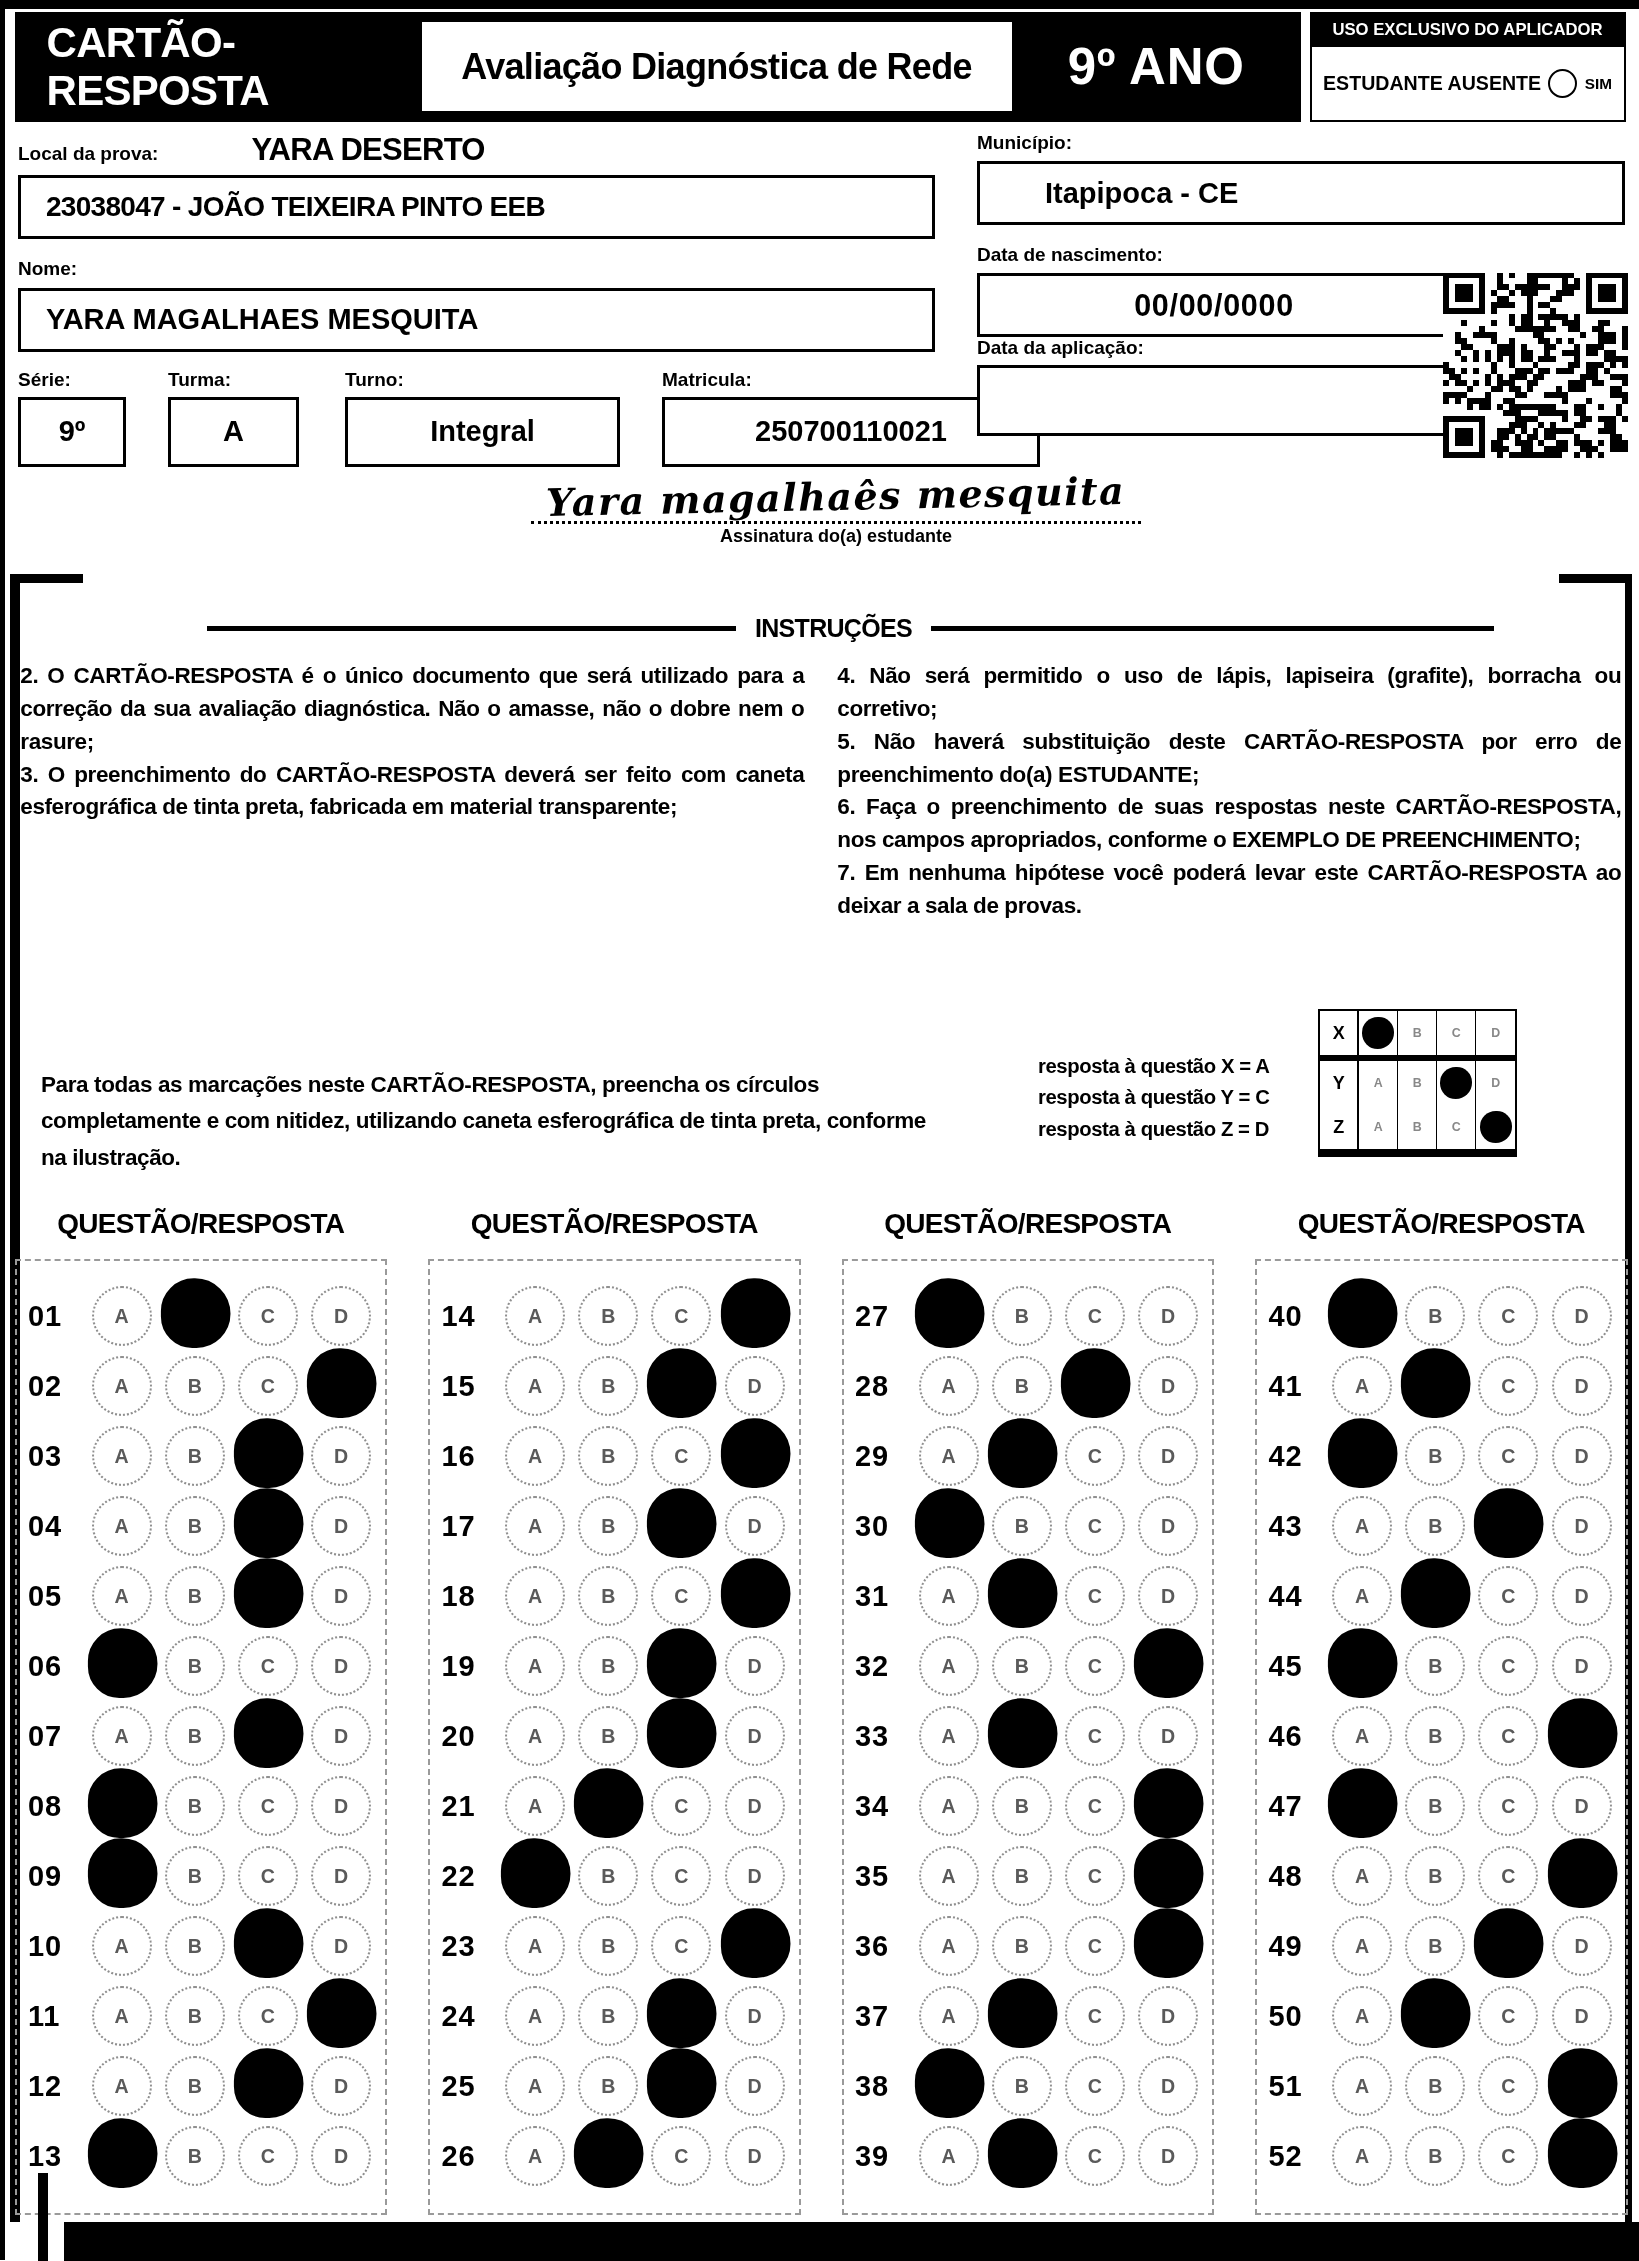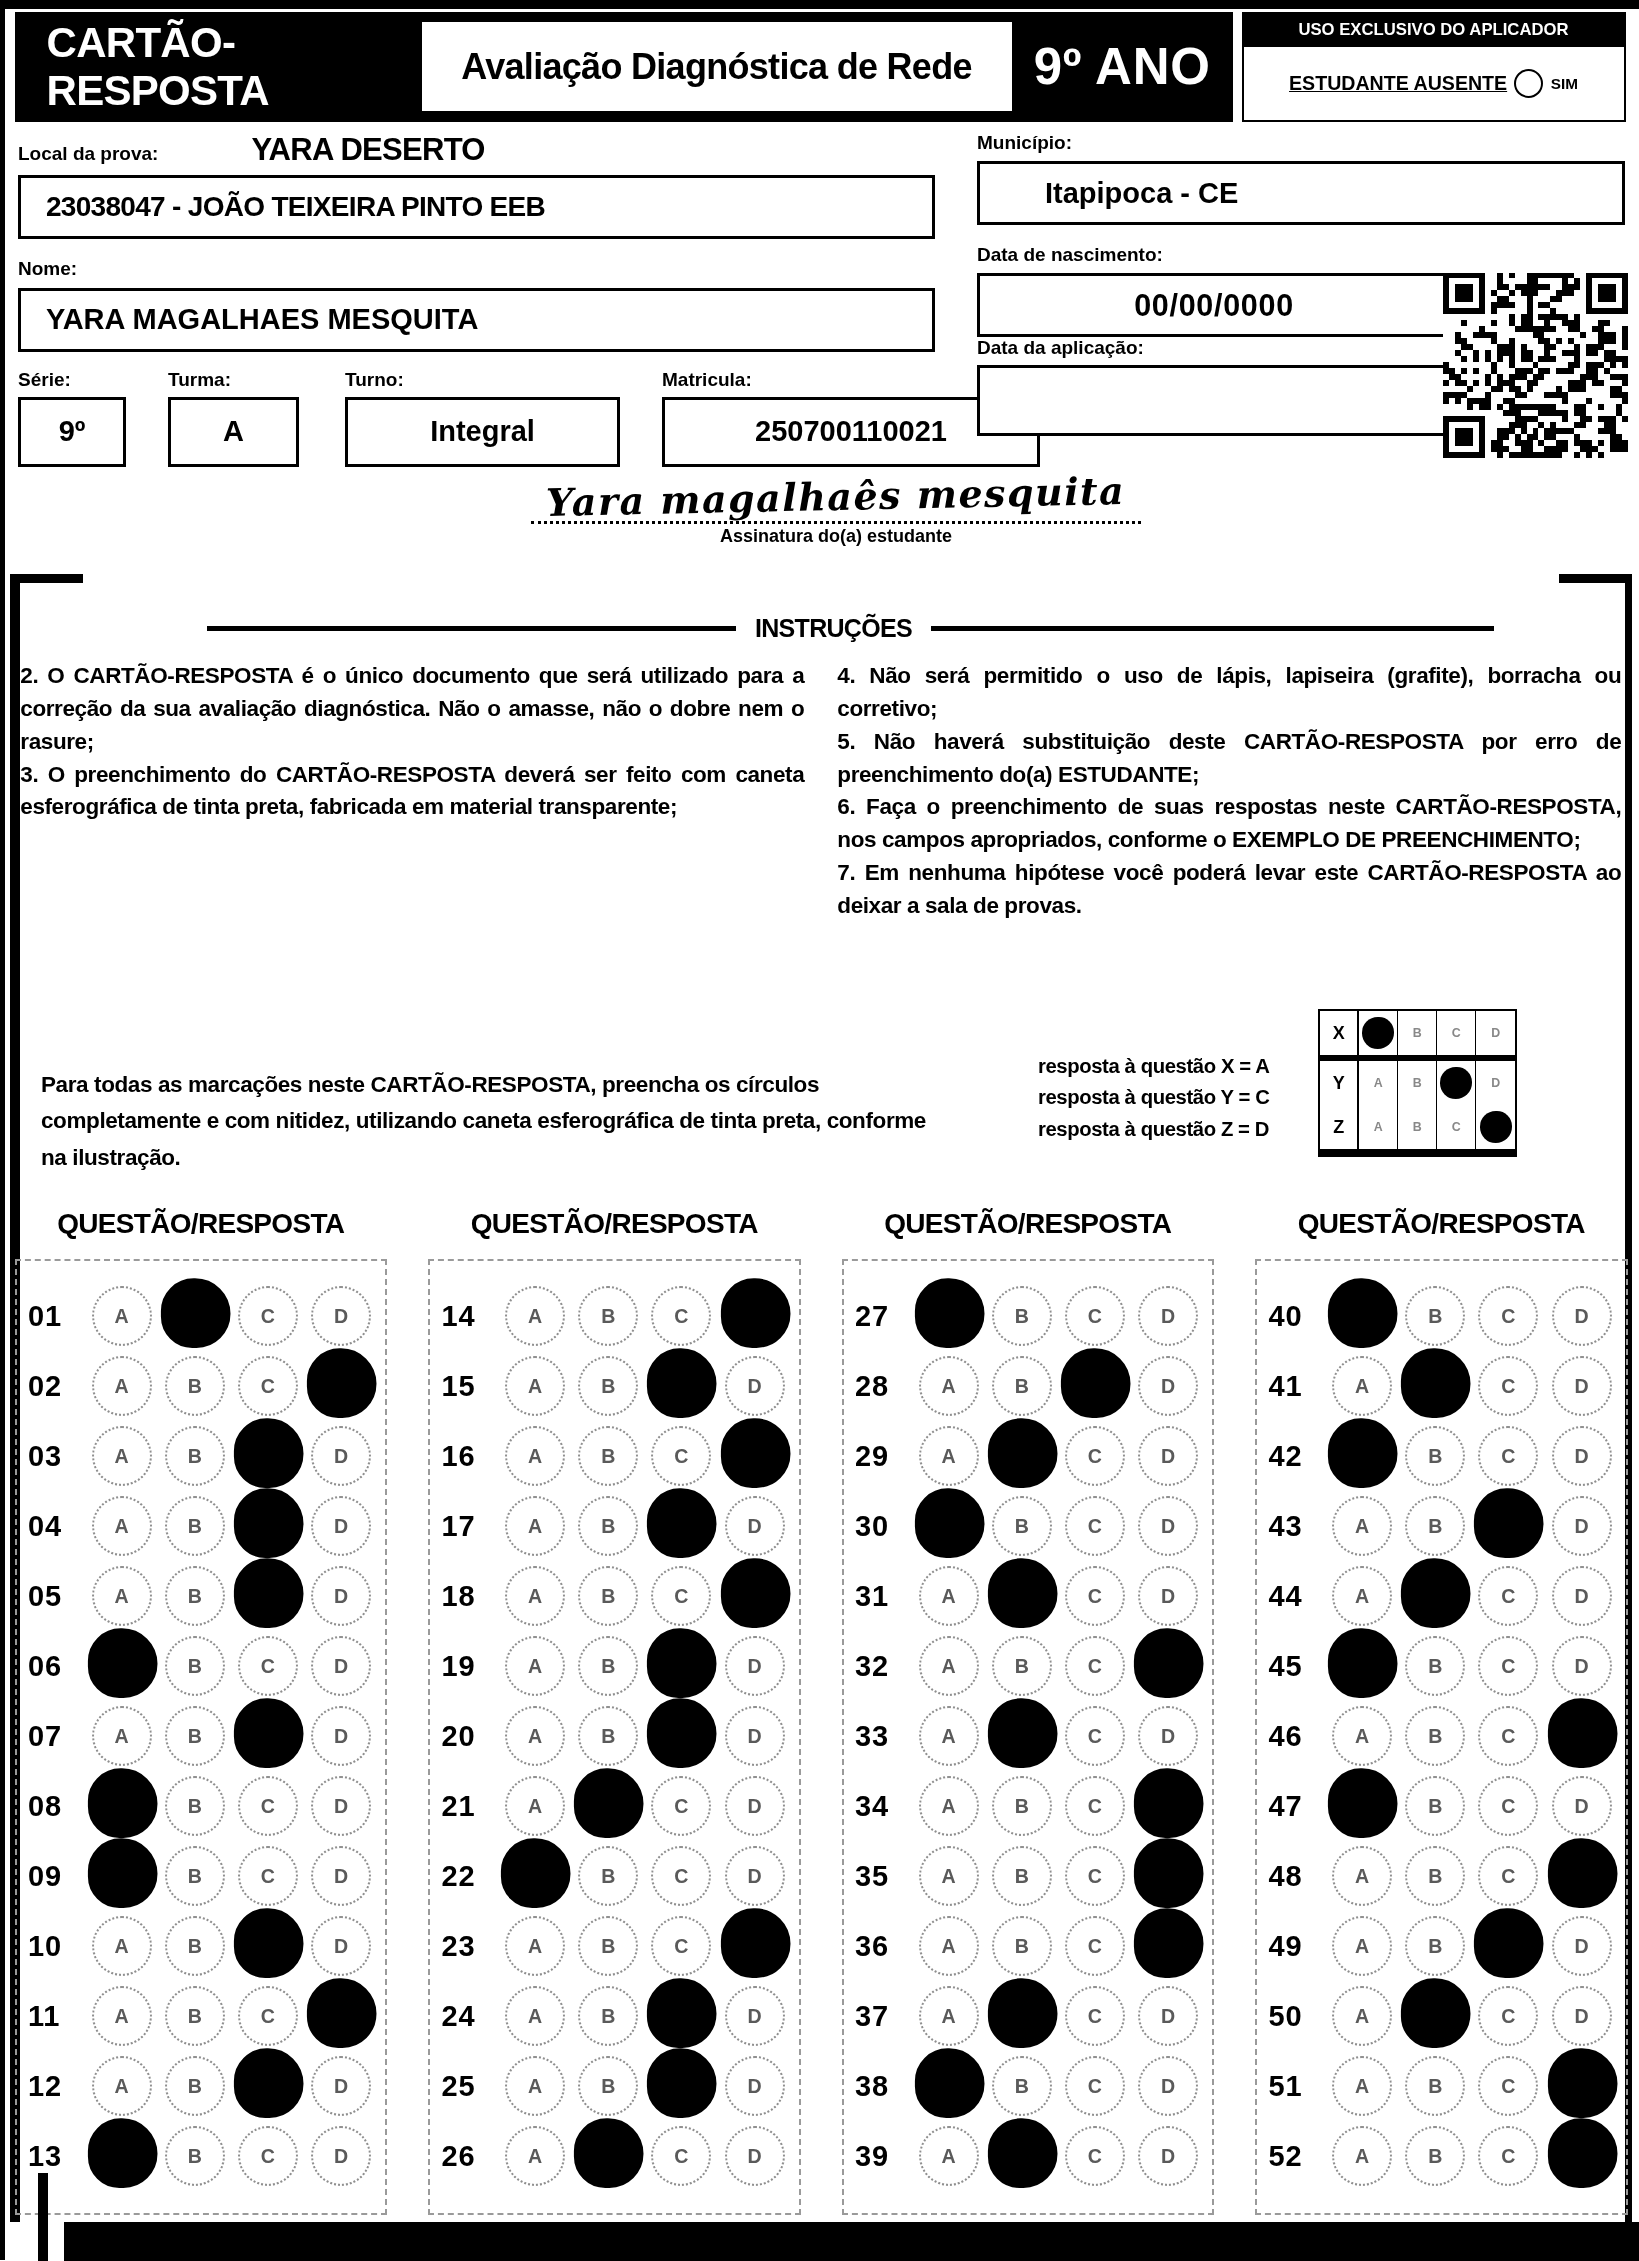--- a/index.html
+++ b/index.html
@@ -24,7 +24,7 @@
   .exam-title-box { background:#fff; width:590px; height:89px; display:flex; align-items:center; justify-content:center; }
   .exam-title { font-weight:bold; font-size:36px; letter-spacing:-0.7px; }
   .grade { flex:1; color:#fff; font-weight:bold; font-size:51px; text-align:center; letter-spacing:0.7px; }
-  .applicator-box { width:384px; border:2.9px solid #000; background:#fff; }
+  .applicator-box { width:316px; border:2.9px solid #000; background:#fff; }
   .applicator-title { background:#000; color:#fff; font-weight:bold; font-size:16.7px; text-align:center; padding:6.5px 0 7.3px; }
   .applicator-body { height:73px; display:flex; align-items:center; justify-content:center; gap:7.3px; }
   .absent-label { font-weight:bold; font-size:19.6px;text-decoration:underline; }

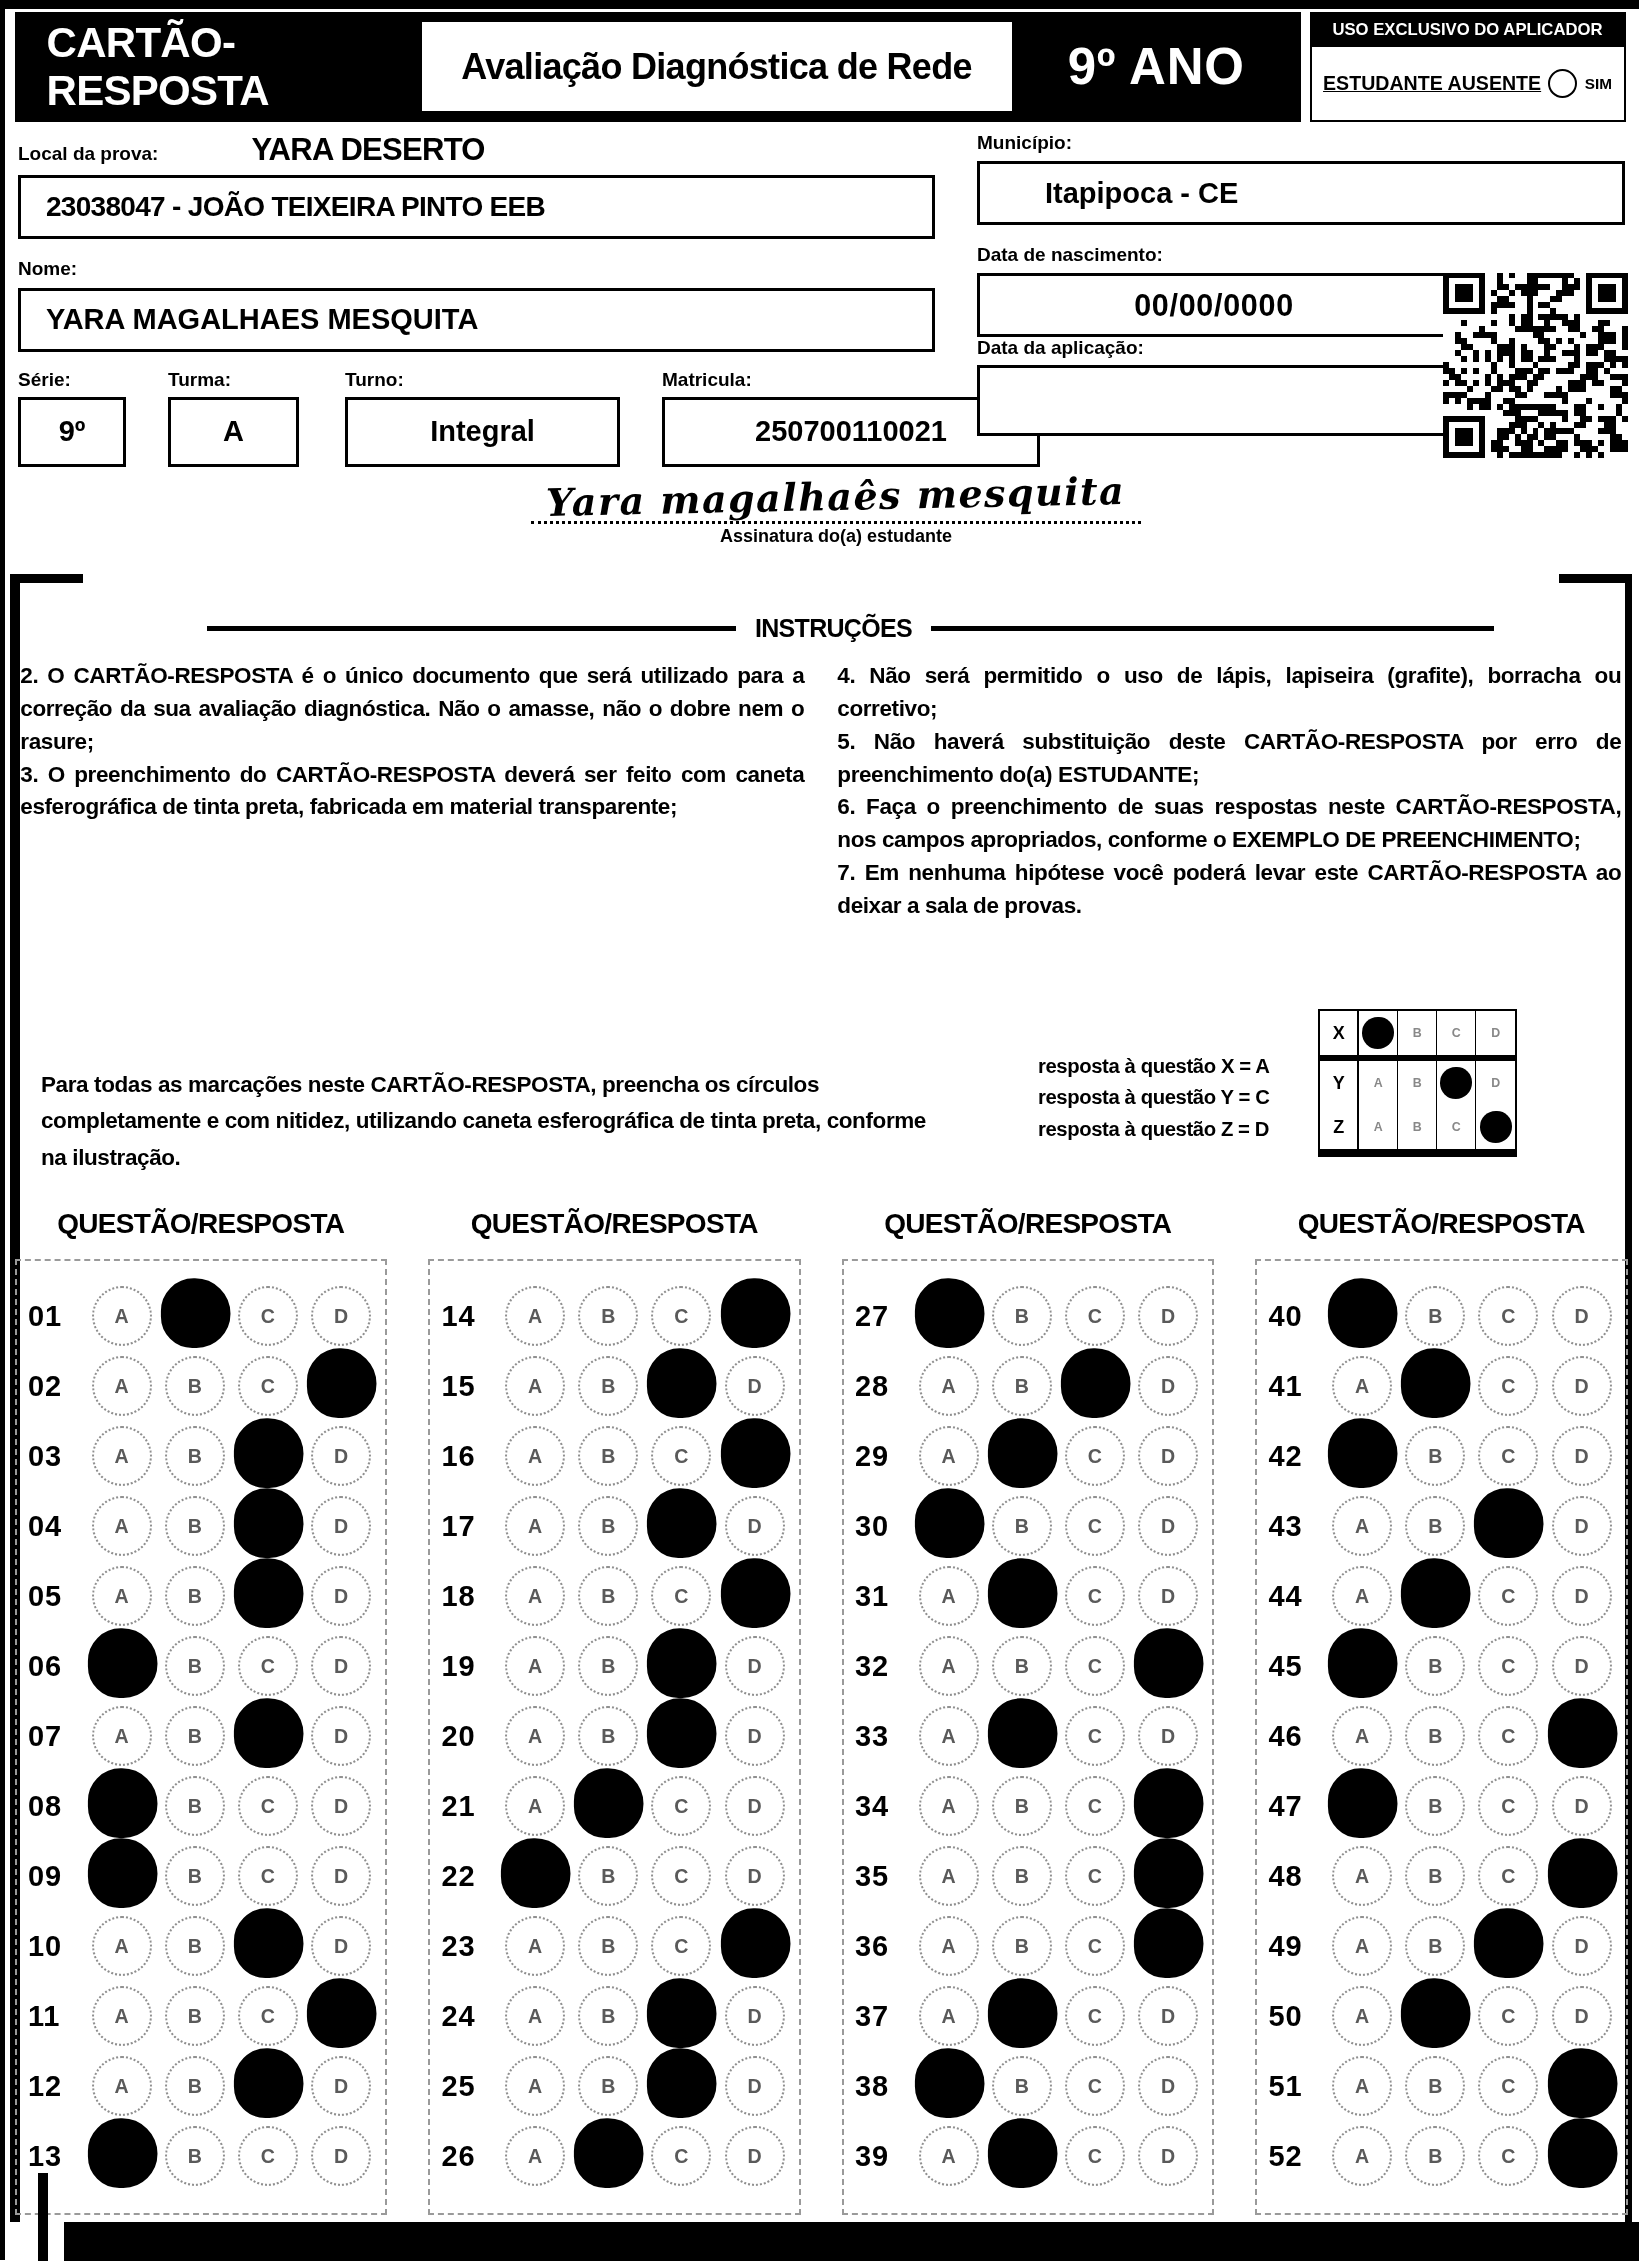--- a/index.html
+++ b/index.html
@@ -27,7 +27,7 @@
   .applicator-box { width:316px; border:2.9px solid #000; background:#fff; }
   .applicator-title { background:#000; color:#fff; font-weight:bold; font-size:16.7px; text-align:center; padding:6.5px 0 7.3px; }
   .applicator-body { height:73px; display:flex; align-items:center; justify-content:center; gap:7.3px; }
-  .absent-label { font-weight:bold; font-size:19.6px;text-decoration:underline; }
+  .absent-label { font-weight:bold; font-size:19.6px; }
   .absent-circle { width:29px; height:29px; border:2.2px solid #000; border-radius:50%; background:#fff; }
   .absent-option { font-weight:bold; font-size:15.3px; }
 

